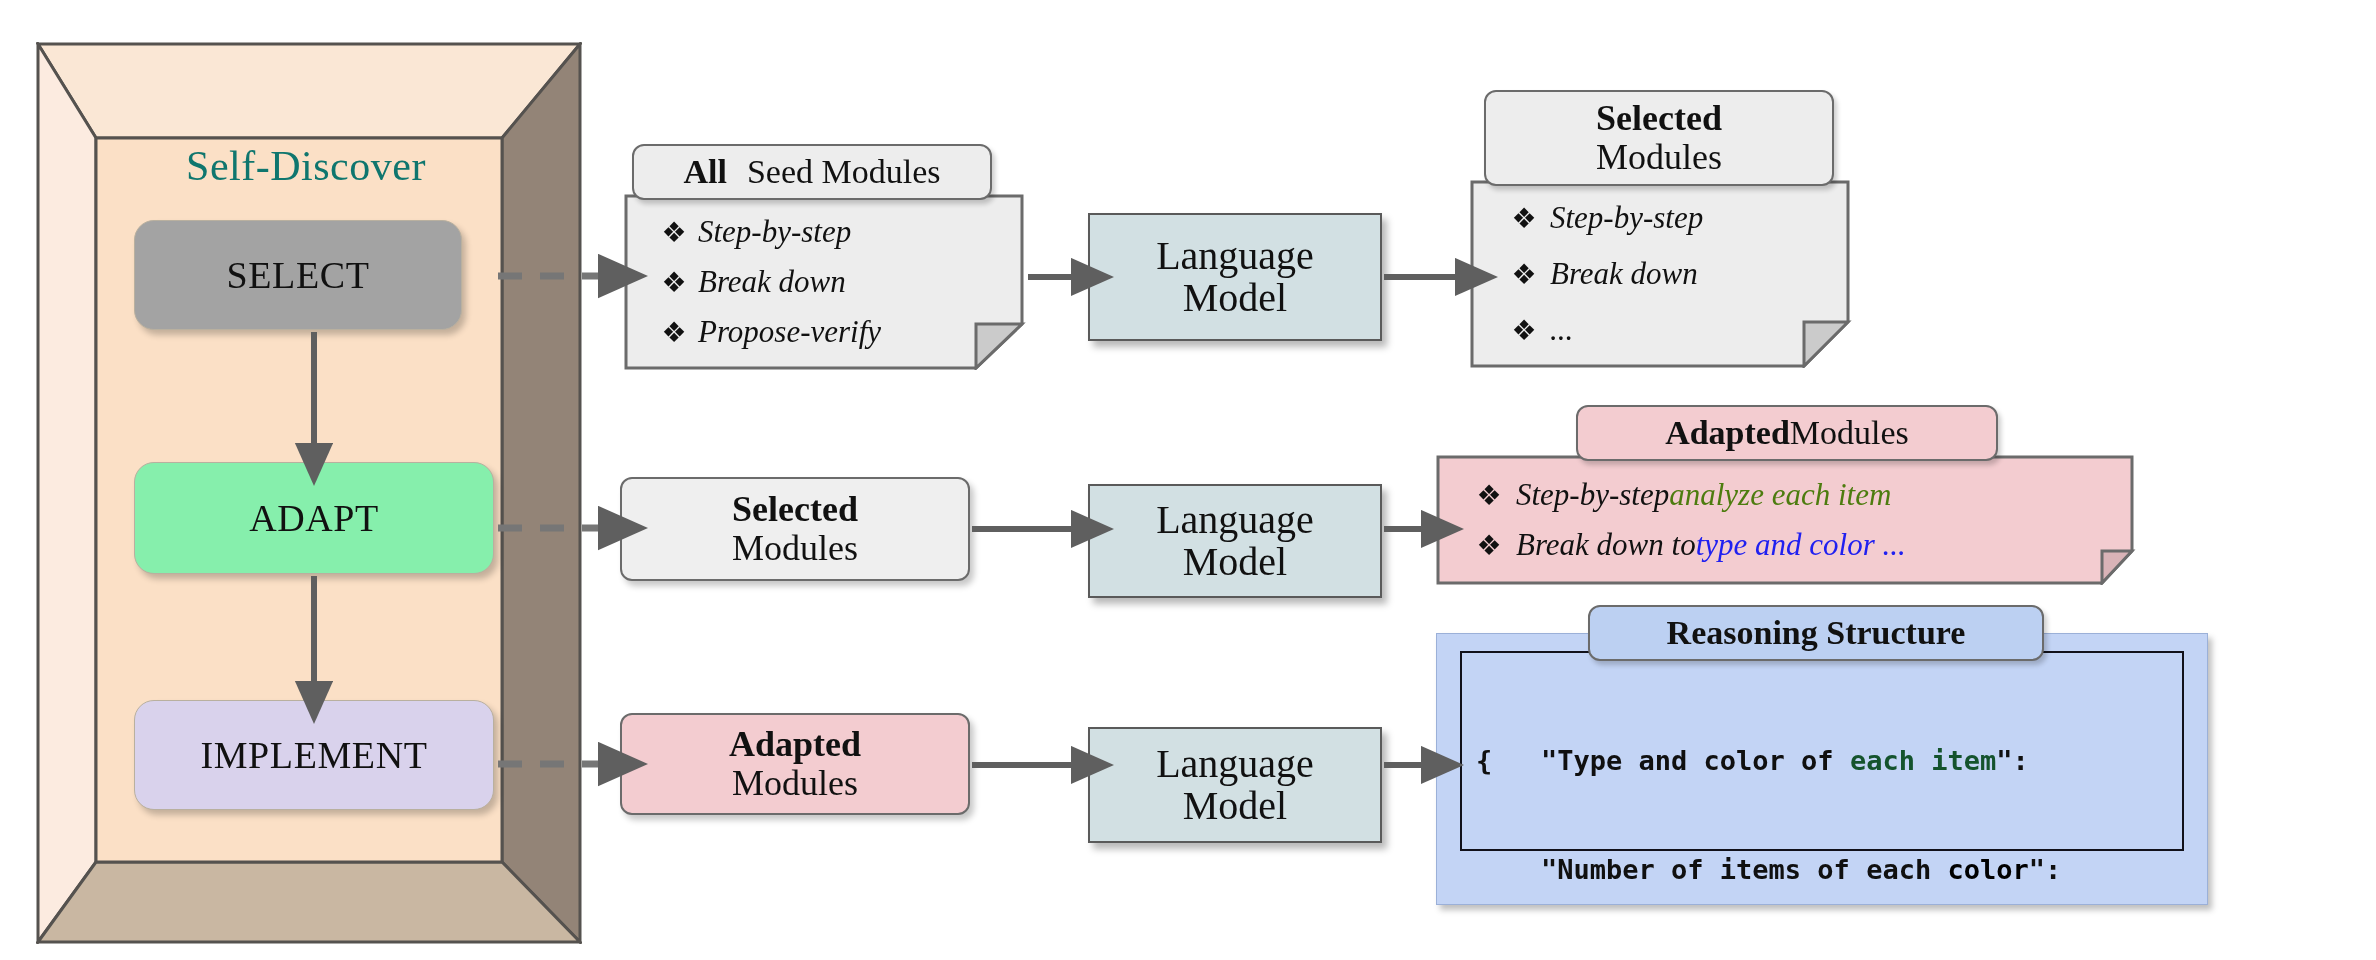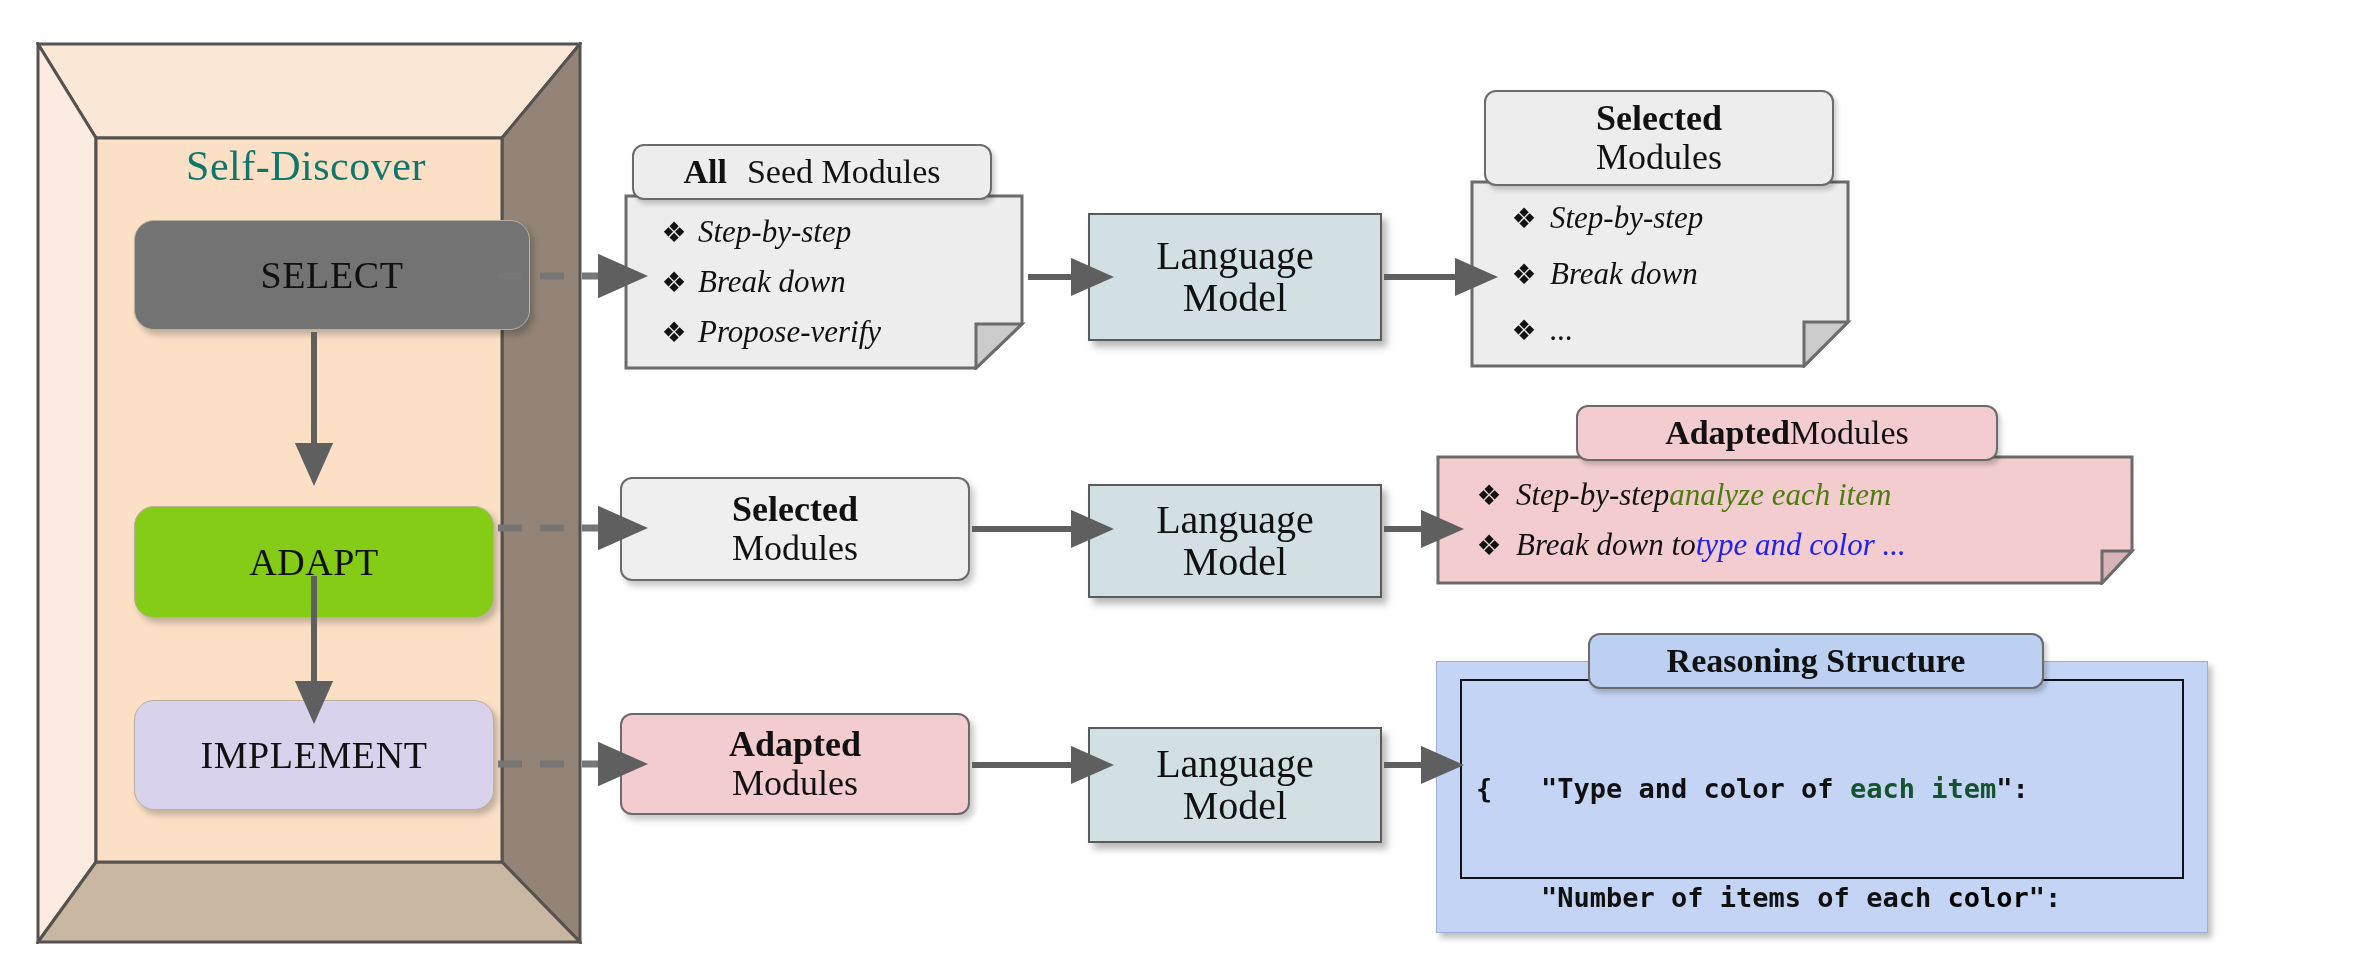--- a/index.html
+++ b/index.html
@@ -56,7 +56,7 @@
     letter-spacing: 0.6px;
     box-sizing: border-box;
   }
-  #stage-select    { left: 134px; top: 220px; width: 396px; height: 110px; background:#737373; }
+  #stage-select    { left: 134px; top: 220px; width: 328px; height: 110px; background:#a3a3a3; }
   #stage-adapt     { left: 134px; top: 462px; width: 360px; height: 112px; background:#84cc16;margin-top:44px; }
   #stage-implement { left: 134px; top: 700px; width: 360px; height: 110px; background:#d9d2ec; }
 

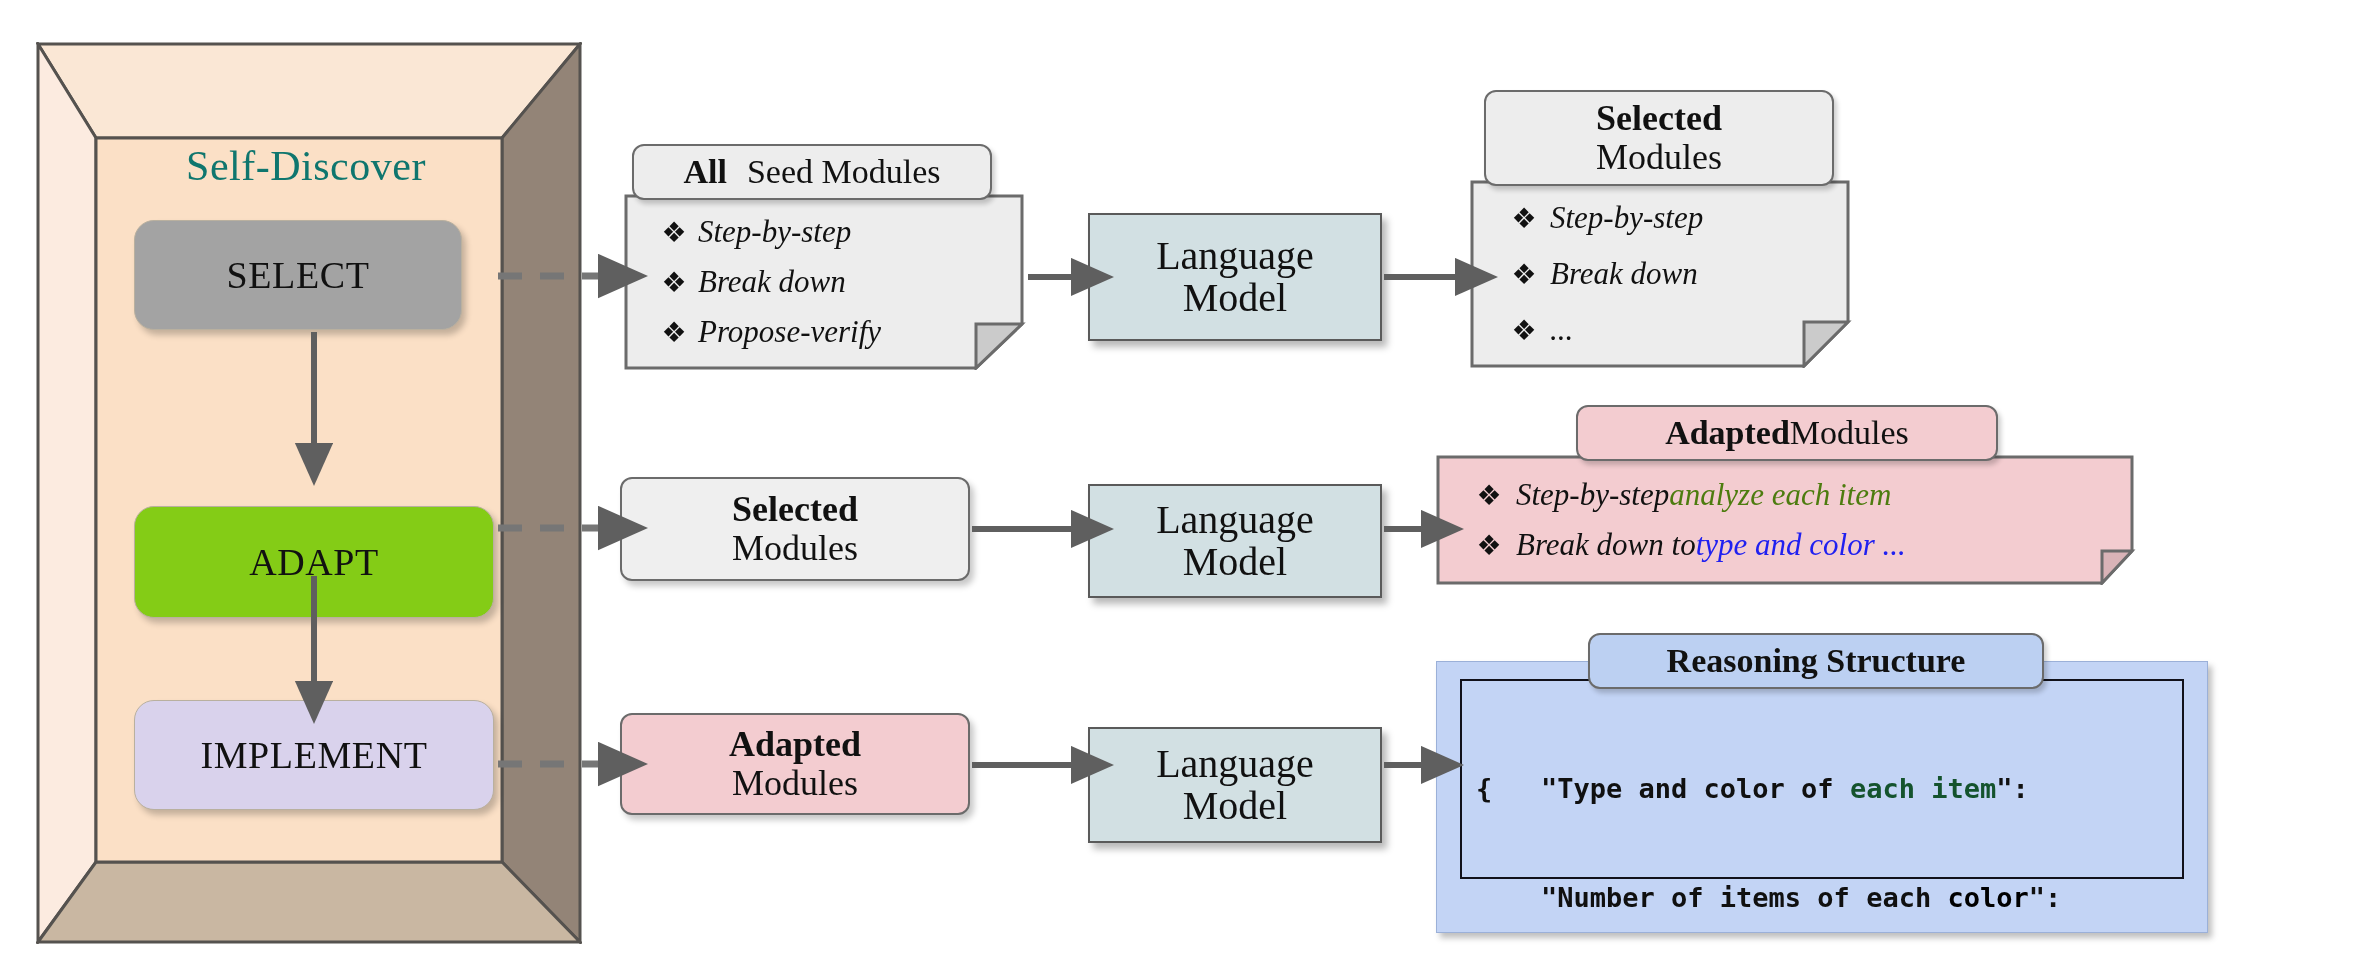--- a/index.html
+++ b/index.html
@@ -57,7 +57,7 @@
     box-sizing: border-box;
   }
   #stage-select    { left: 134px; top: 220px; width: 328px; height: 110px; background:#a3a3a3; }
-  #stage-adapt     { left: 134px; top: 462px; width: 360px; height: 112px; background:#84cc16;margin-top:44px; }
+  #stage-adapt     { left: 134px; top: 462px; width: 360px; height: 112px; background:#86efac; }
   #stage-implement { left: 134px; top: 700px; width: 360px; height: 110px; background:#d9d2ec; }
 
   

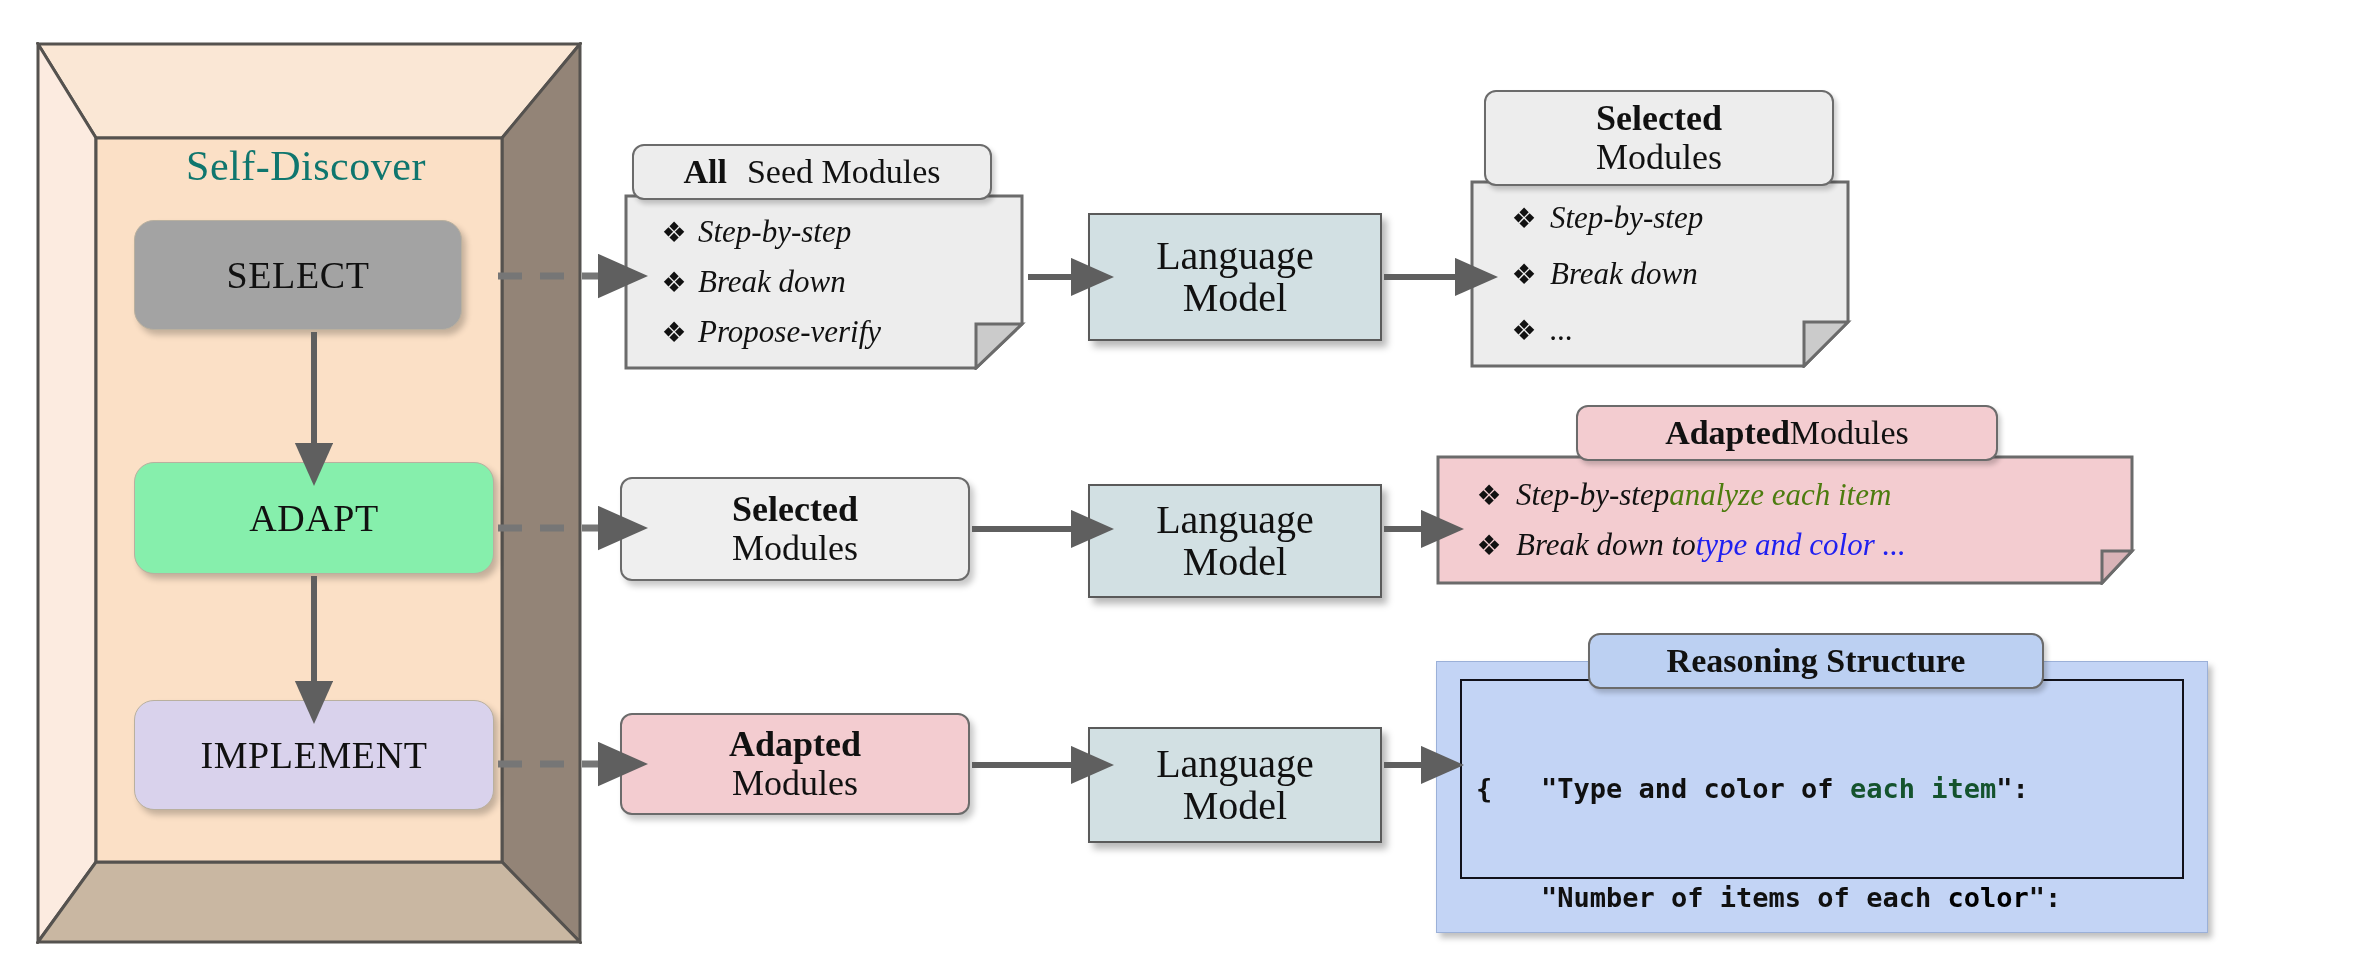--- a/index.html
+++ b/index.html
@@ -170,7 +170,7 @@
   .hl-blue { color: #2020f0; font-style: italic; }
 
   
-  #g-reason { left: 1436px; top: 633px; width: 848px; height: 300px; }
+  #g-reason { left: 1436px; top: 605px; width: 848px; height: 300px; }
   #g-reason .note-header { left: 152px; top: 0; width: 456px; height: 56px; background:#bcd0f2; font-size: 34px; font-weight: bold; z-index: 4; }
   #reason-panel {
     position: absolute;

